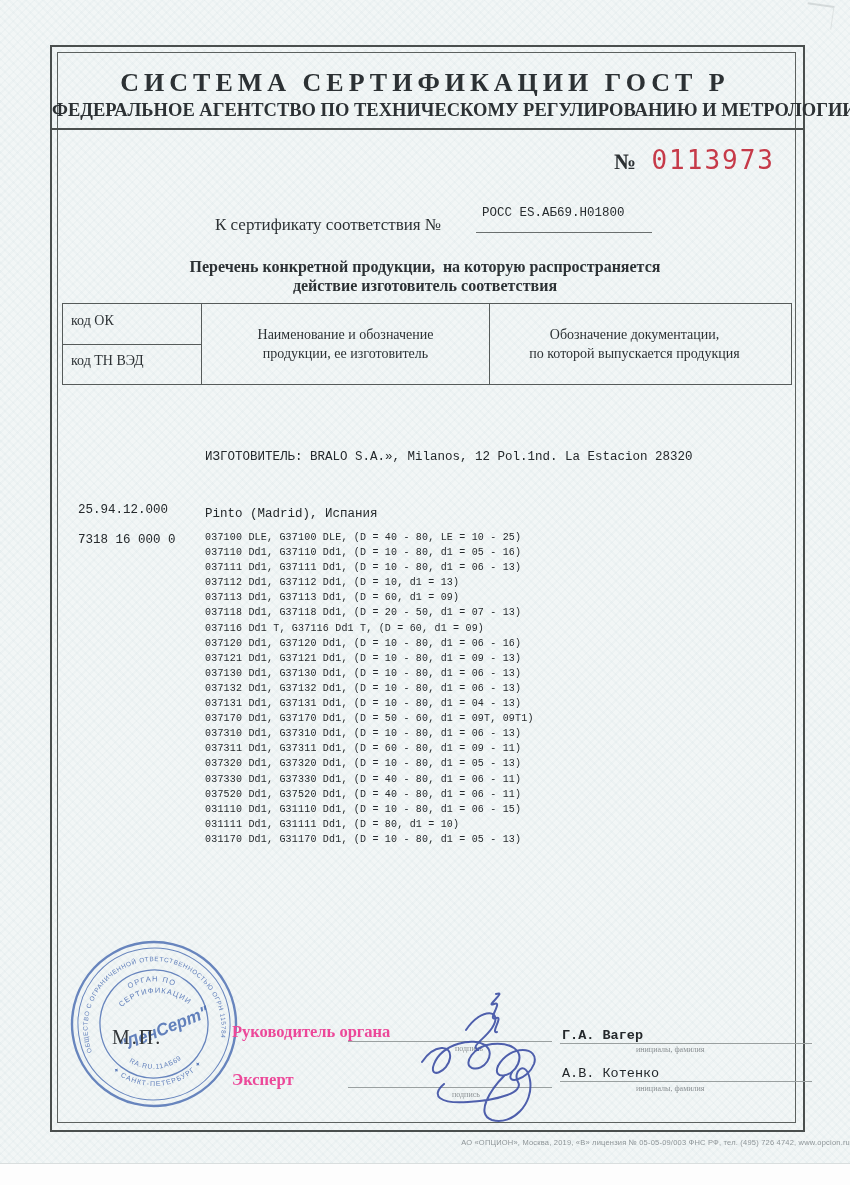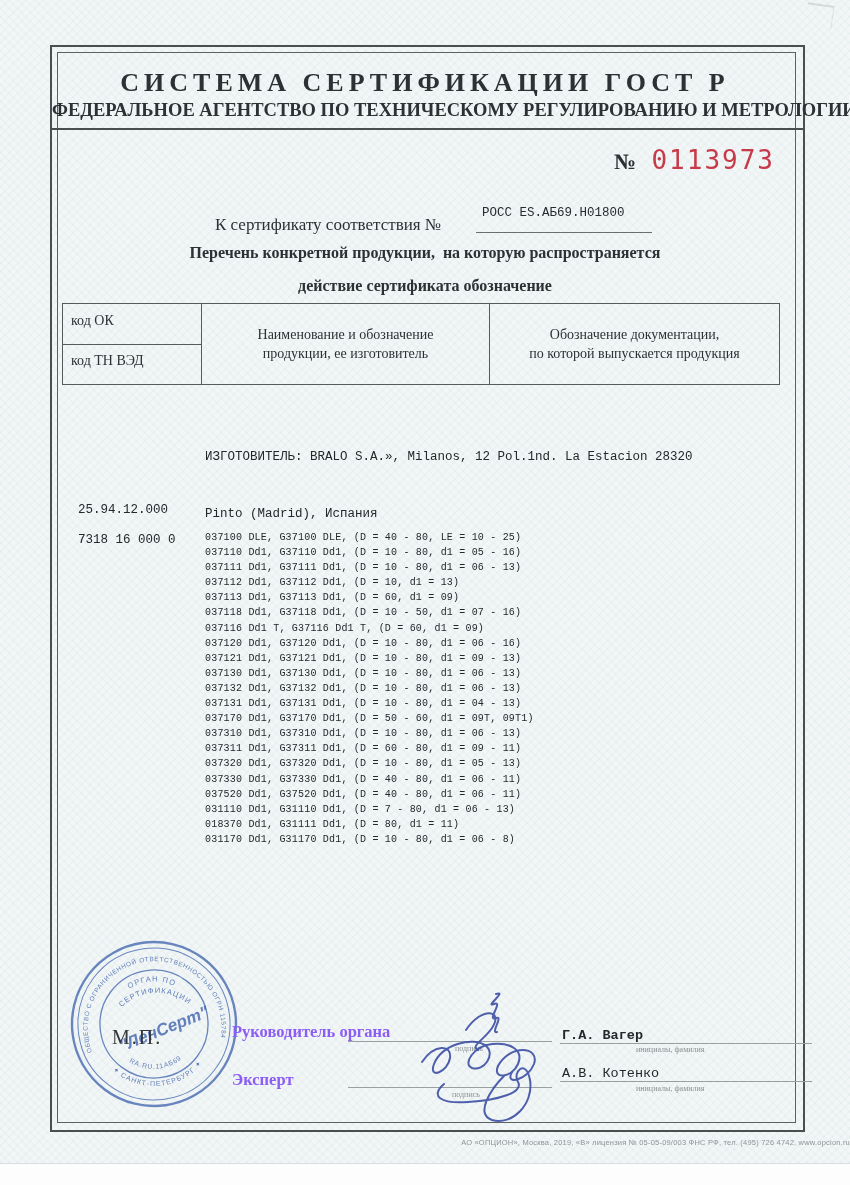--- a/index.html
+++ b/index.html
@@ -30,7 +30,7 @@
   .cert-label{left:215px;top:215px;font-size:17px;color:#2c3134;}
   .cert-underline{left:476px;top:232px;width:176px;height:1px;background:#6a6f6e;}
   .list-head{left:0;width:850px;text-align:center;font-size:16px;font-weight:bold;color:#2c3134;white-space:pre;}
-  .lh1{top:244px;} .lh2{top:277px;}
+  .lh1{top:258px;} .lh2{top:277px;}
   .ptable{left:62px;top:303px;width:716px;height:80px;border:1.5px solid #565b5a;}
   .ptable .v1{position:absolute;left:138px;top:0;width:1px;height:100%;background:#565b5a;}
   .ptable .v2{position:absolute;left:426px;top:0;width:1px;height:100%;background:#565b5a;}

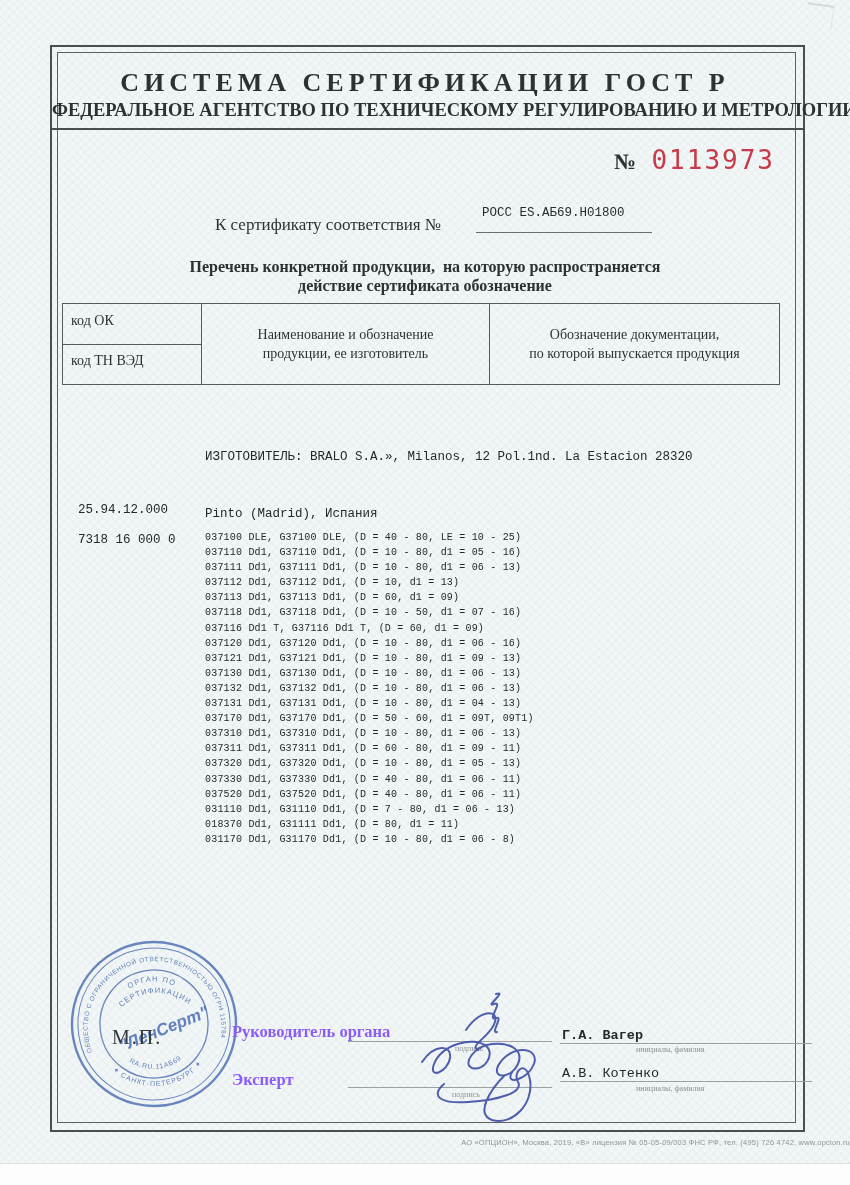--- a/index.html
+++ b/index.html
@@ -85,7 +85,7 @@
   <div class="cert-underline abs"></div>
 
   <div class="list-head lh1 abs">Перечень конкретной продукции,  на которую распространяется</div>
-  <div class="list-head lh2 abs">действие сертификата обозначение</div>
+  <div class="list-head lh2 abs">действие изготовитель соответствия</div>
 
   <div class="ptable abs">
     <div class="v1"></div>

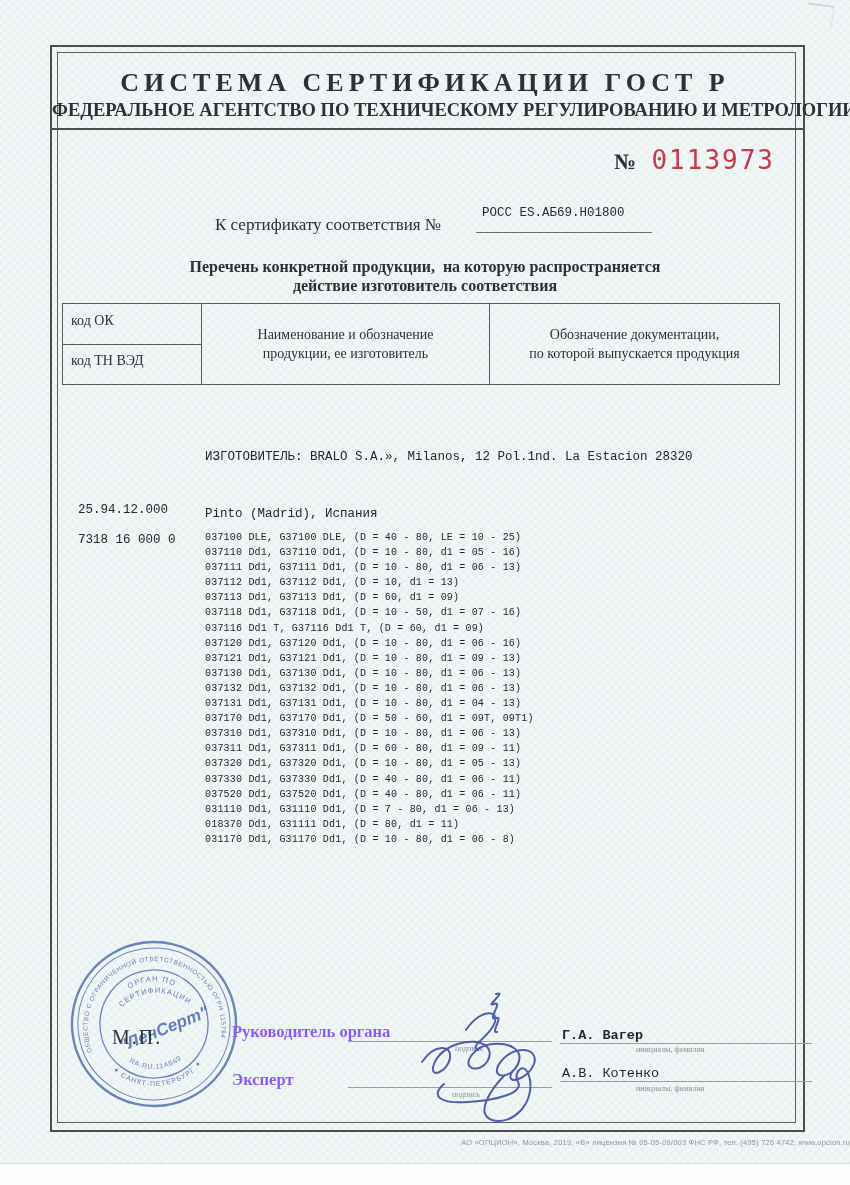--- a/index.html
+++ b/index.html
@@ -31,7 +31,7 @@
   .cert-underline{left:476px;top:232px;width:176px;height:1px;background:#6a6f6e;}
   .list-head{left:0;width:850px;text-align:center;font-size:16px;font-weight:bold;color:#2c3134;white-space:pre;}
   .lh1{top:258px;} .lh2{top:277px;}
-  .ptable{left:62px;top:303px;width:716px;height:80px;border:1.5px solid #565b5a;}
+  .ptable{left:62px;top:303px;width:716px;height:80px;border:1.5px solid #565b5a;padding-left:12px;}
   .ptable .v1{position:absolute;left:138px;top:0;width:1px;height:100%;background:#565b5a;}
   .ptable .v2{position:absolute;left:426px;top:0;width:1px;height:100%;background:#565b5a;}
   .ptable .hsplit{position:absolute;left:0;top:40px;width:138px;height:1px;background:#565b5a;}

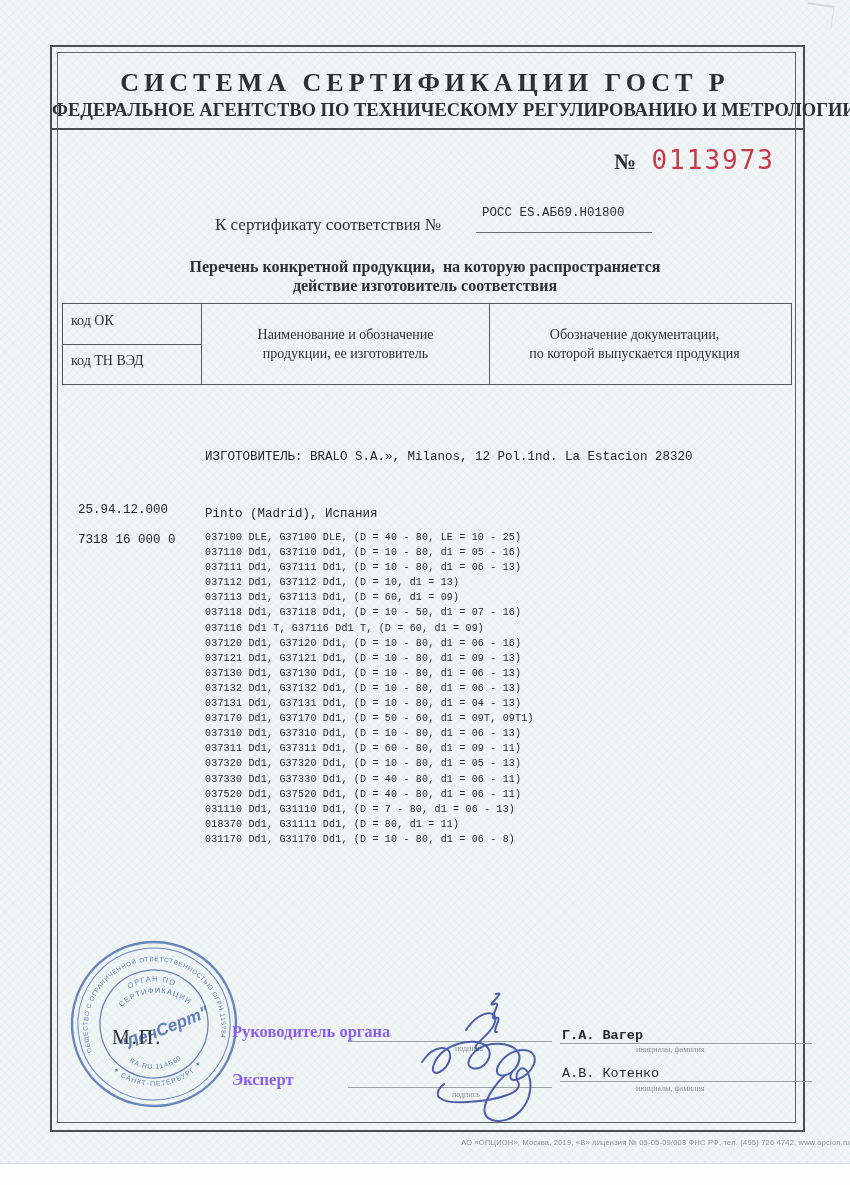--- a/index.html
+++ b/index.html
@@ -117,7 +117,7 @@
       <div>037111 Dd1, G37111 Dd1, (D = 10 - 80, d1 = 06 - 13)</div>
       <div>037112 Dd1, G37112 Dd1, (D = 10, d1 = 13)</div>
       <div>037113 Dd1, G37113 Dd1, (D = 60, d1 = 09)</div>
-      <div>037118 Dd1, G37118 Dd1, (D = 10 - 50, d1 = 07 - 16)</div>
+      <div>037118 Dd1, G37118 Dd1, (D = 20 - 50, d1 = 07 - 13)</div>
       <div>037116 Dd1 T, G37116 Dd1 T, (D = 60, d1 = 09)</div>
       <div>037120 Dd1, G37120 Dd1, (D = 10 - 80, d1 = 06 - 16)</div>
       <div>037121 Dd1, G37121 Dd1, (D = 10 - 80, d1 = 09 - 13)</div>

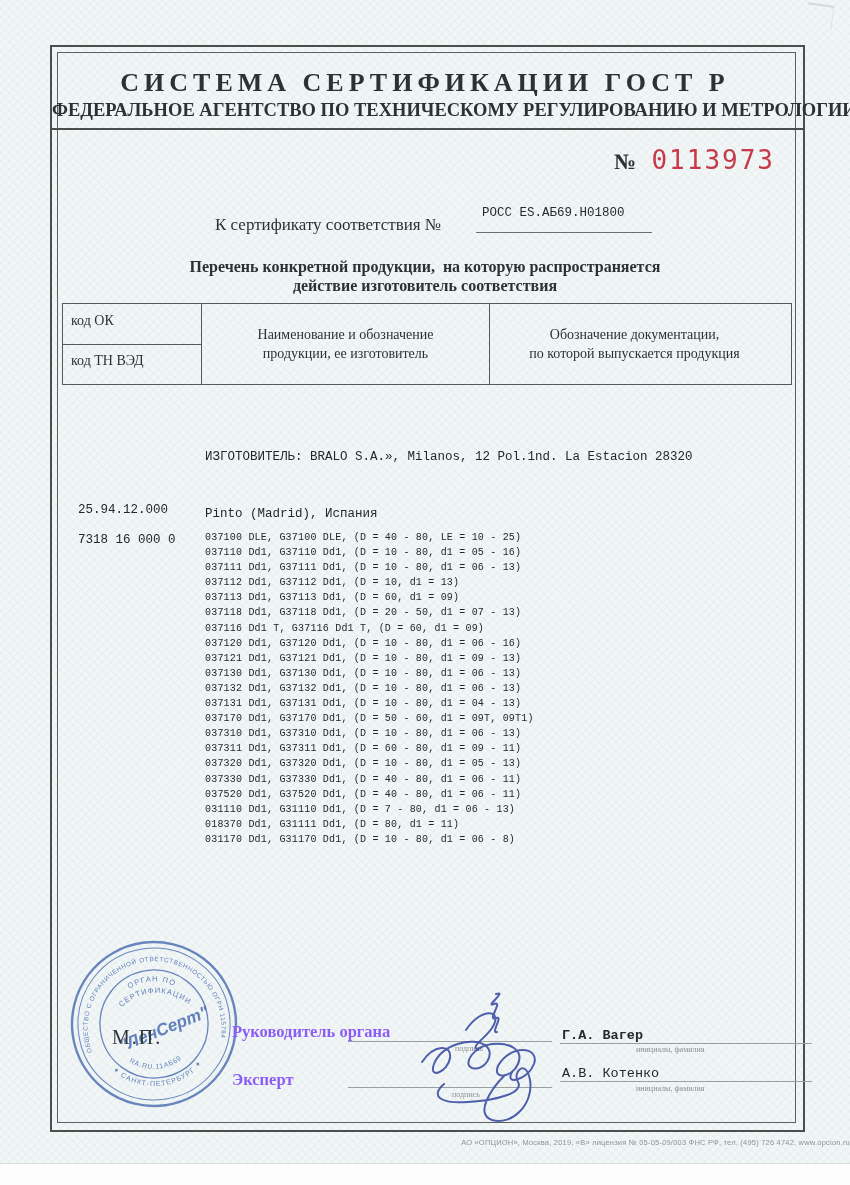--- a/index.html
+++ b/index.html
@@ -130,7 +130,7 @@
       <div>037320 Dd1, G37320 Dd1, (D = 10 - 80, d1 = 05 - 13)</div>
       <div>037330 Dd1, G37330 Dd1, (D = 40 - 80, d1 = 06 - 11)</div>
       <div>037520 Dd1, G37520 Dd1, (D = 40 - 80, d1 = 06 - 11)</div>
-      <div>031110 Dd1, G31110 Dd1, (D = 7 - 80, d1 = 06 - 13)</div>
+      <div>031110 Dd1, G31110 Dd1, (D = 10 - 80, d1 = 06 - 15)</div>
       <div>018370 Dd1, G31111 Dd1, (D = 80, d1 = 11)</div>
       <div>031170 Dd1, G31170 Dd1, (D = 10 - 80, d1 = 06 - 8)</div>
     </div>

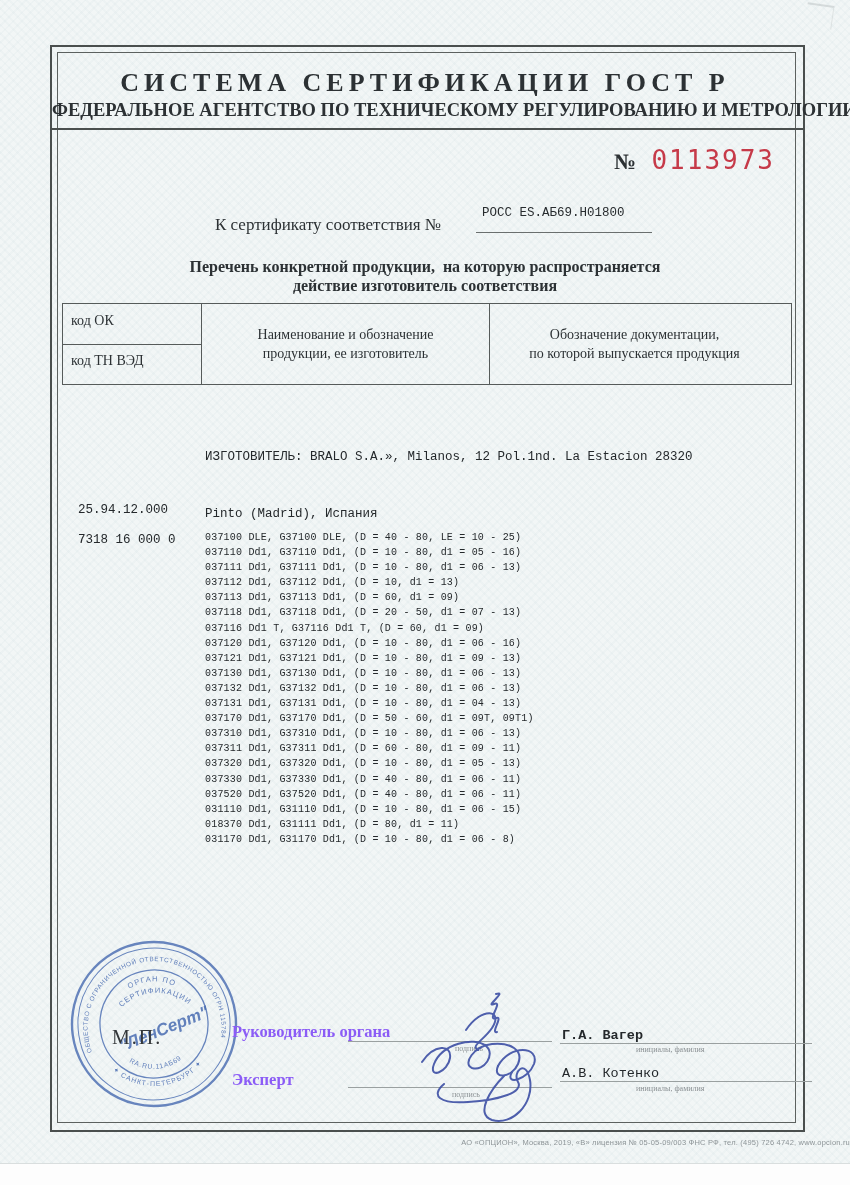--- a/index.html
+++ b/index.html
@@ -131,7 +131,7 @@
       <div>037330 Dd1, G37330 Dd1, (D = 40 - 80, d1 = 06 - 11)</div>
       <div>037520 Dd1, G37520 Dd1, (D = 40 - 80, d1 = 06 - 11)</div>
       <div>031110 Dd1, G31110 Dd1, (D = 10 - 80, d1 = 06 - 15)</div>
-      <div>018370 Dd1, G31111 Dd1, (D = 80, d1 = 11)</div>
+      <div>031111 Dd1, G31111 Dd1, (D = 80, d1 = 10)</div>
       <div>031170 Dd1, G31170 Dd1, (D = 10 - 80, d1 = 06 - 8)</div>
     </div>
 

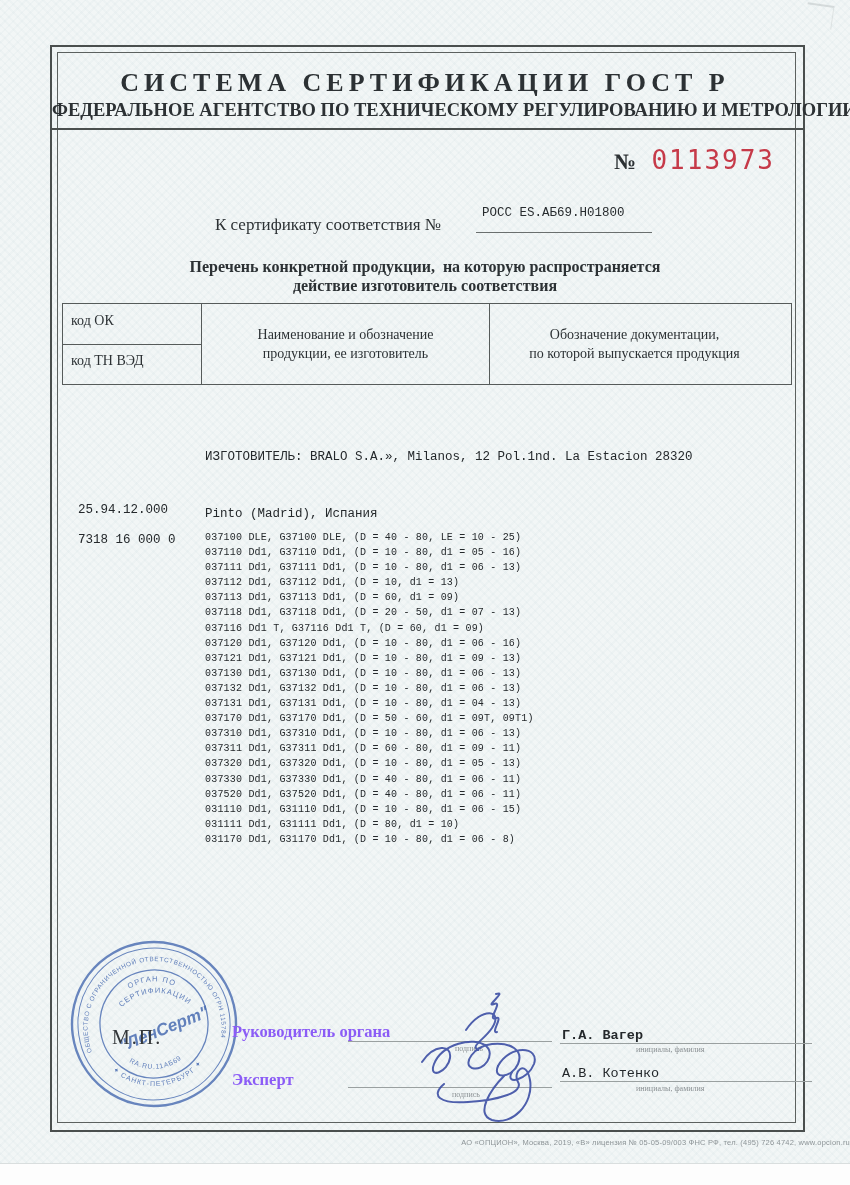--- a/index.html
+++ b/index.html
@@ -132,7 +132,7 @@
       <div>037520 Dd1, G37520 Dd1, (D = 40 - 80, d1 = 06 - 11)</div>
       <div>031110 Dd1, G31110 Dd1, (D = 10 - 80, d1 = 06 - 15)</div>
       <div>031111 Dd1, G31111 Dd1, (D = 80, d1 = 10)</div>
-      <div>031170 Dd1, G31170 Dd1, (D = 10 - 80, d1 = 06 - 8)</div>
+      <div>031170 Dd1, G31170 Dd1, (D = 10 - 80, d1 = 05 - 13)</div>
     </div>
 
   <div class="stamp-wrap abs">

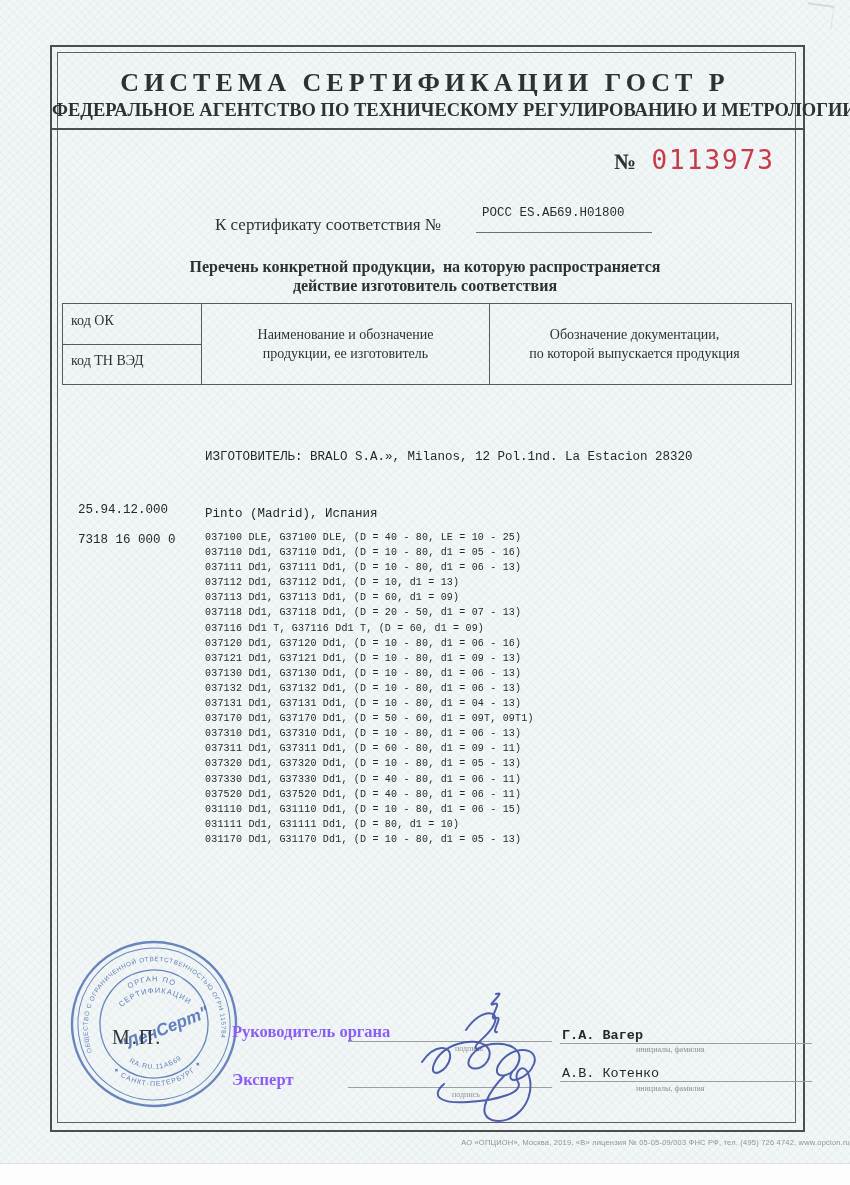--- a/index.html
+++ b/index.html
@@ -45,7 +45,7 @@
   .products div{white-space:pre;}
   .stamp-wrap{left:66px;top:936px;width:176px;height:176px;}
   .mp{left:112px;top:1026px;font-size:20px;letter-spacing:2px;color:#33373a;}
-  .role{font-size:16.5px;font-weight:bold;color:#8b5cf6;}
+  .role{font-size:16.5px;font-weight:bold;color:#ec4899;}
   .role1{left:232px;top:1022px;} .role2{left:232px;top:1070px;}
   .sig-line{height:1px;background:#9aa0a0;}
   .sl1{left:348px;top:1041px;width:204px;} .sl2{left:348px;top:1087px;width:204px;}

